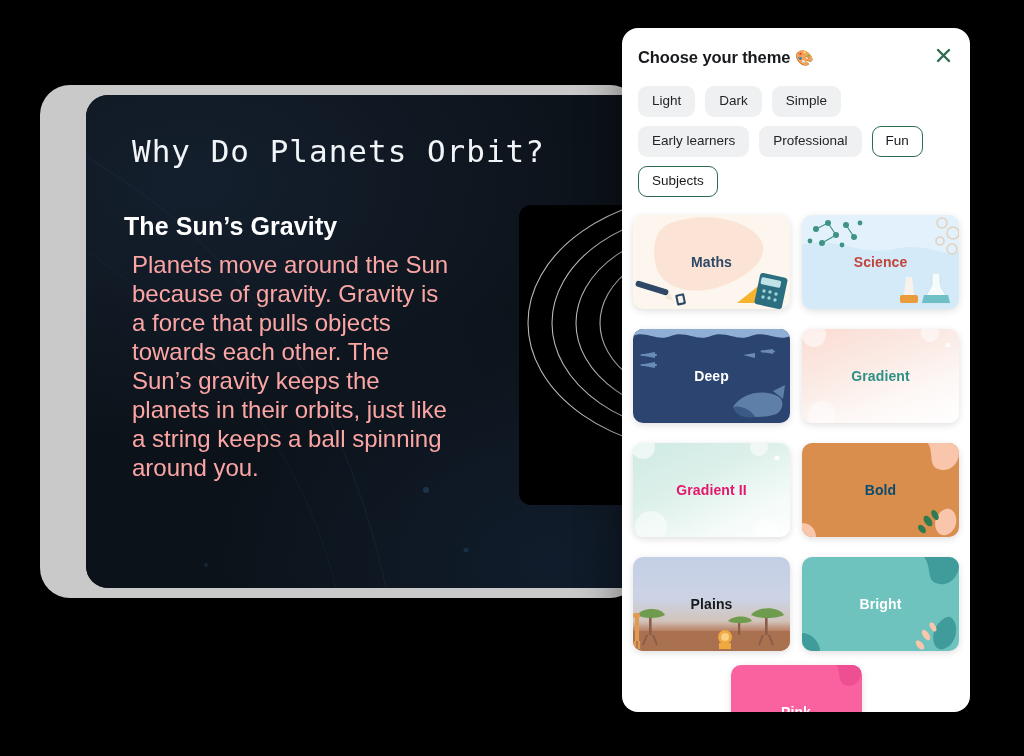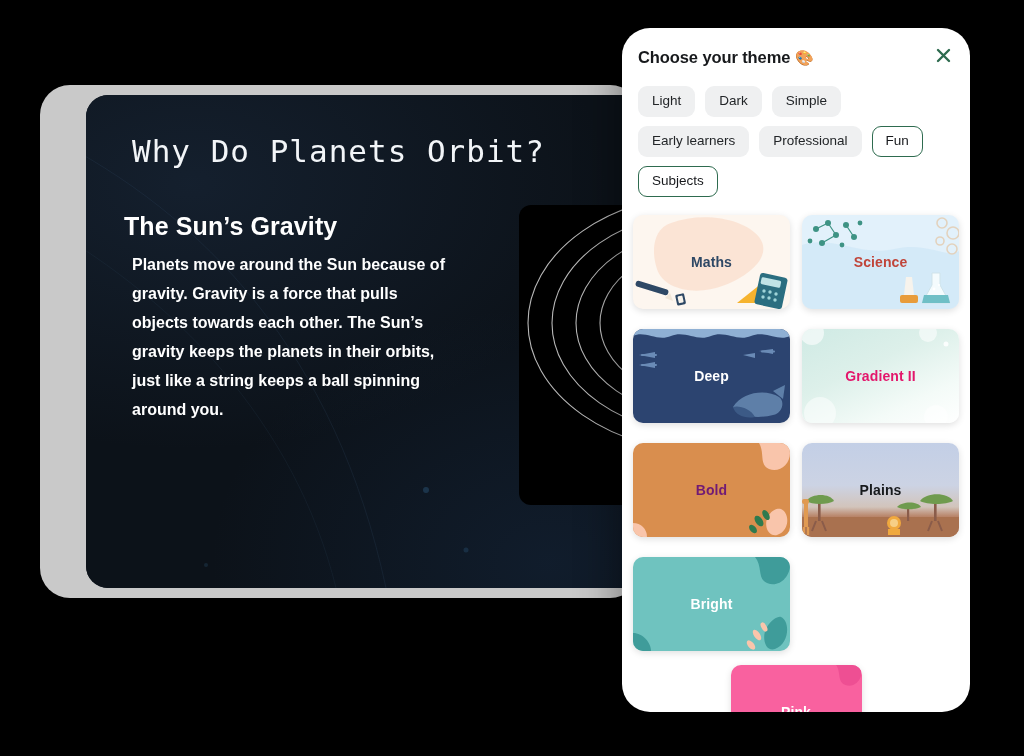--- a/index.html
+++ b/index.html
@@ -82,7 +82,7 @@
     left: 622px; top: 28px;
     width: 348px; height: 684px;
     background: #ffffff;
-    border-radius: 28px;
+    border-radius: 16px;
     box-shadow: 0 14px 46px rgba(0,0,0,.45);
     overflow: hidden;
   }

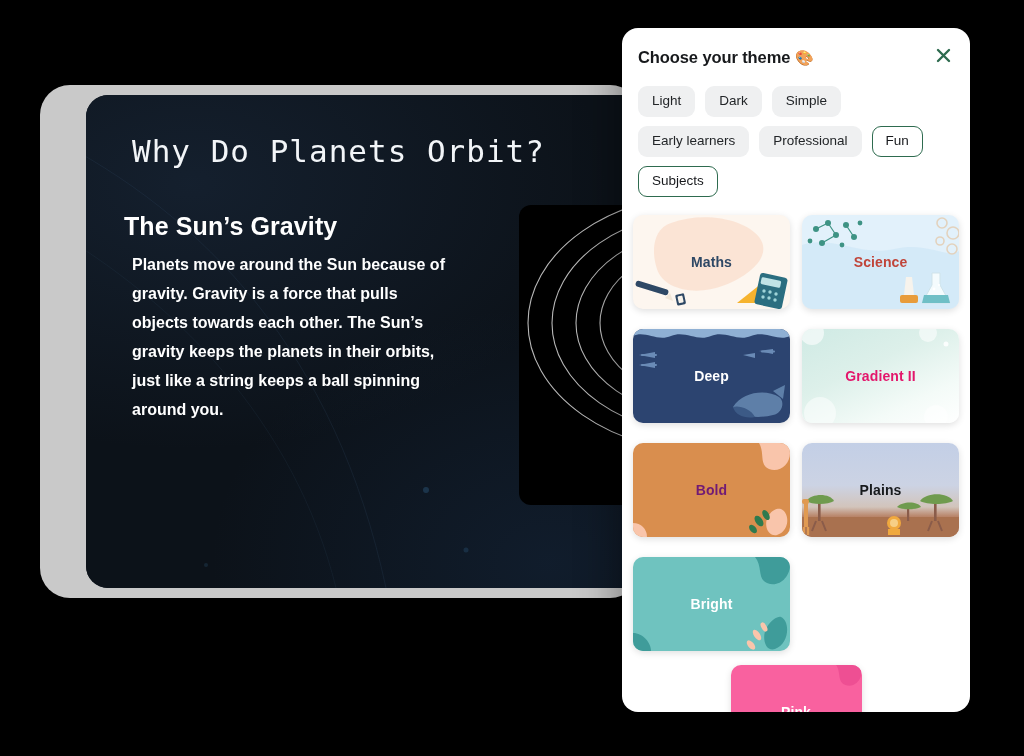--- a/index.html
+++ b/index.html
@@ -60,10 +60,10 @@
     position: absolute;
     left: 46px; top: 155px;
     width: 320px;
-    font-size: 16px;
+    font-size: 24px;
     line-height: 29px;
-    color: #ffffff;
-    font-weight: 700;
+    color: #fca5a5;
+    font-weight: 400;
   }
 
   

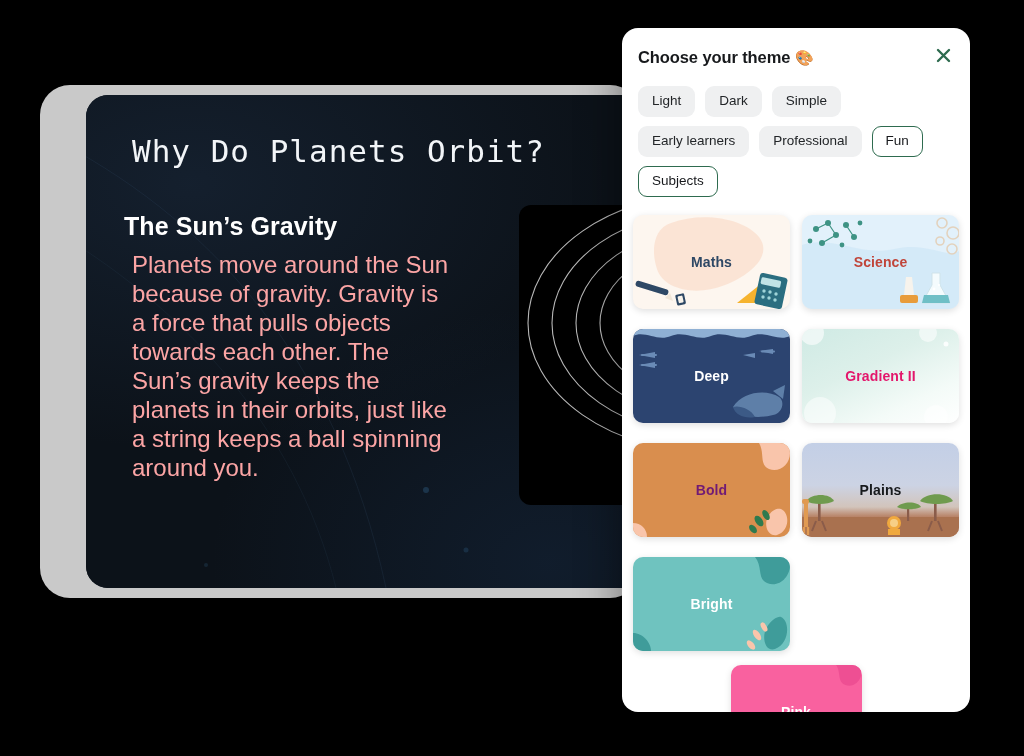--- a/index.html
+++ b/index.html
@@ -332,6 +332,15 @@
         <span class="card-label t-deep">Deep</span>
       </div>
 
+      <div class="card c-gradient">
+        <svg class="card-art" viewBox="0 0 157 94">
+          <circle cx="12" cy="6" r="12" fill="#ffffff" opacity=".55"></circle>
+          <circle cx="128" cy="4" r="9" fill="#ffffff" opacity=".5"></circle>
+          <circle cx="146" cy="16" r="2.5" fill="#ffffff" opacity=".8"></circle>
+          <circle cx="20" cy="86" r="14" fill="#ffffff" opacity=".45"></circle>
+        </svg>
+        <span class="card-label t-gradient">Gradient</span>
+      </div>
 
       <div class="card c-gradient2">
         <svg class="card-art" viewBox="0 0 157 94">

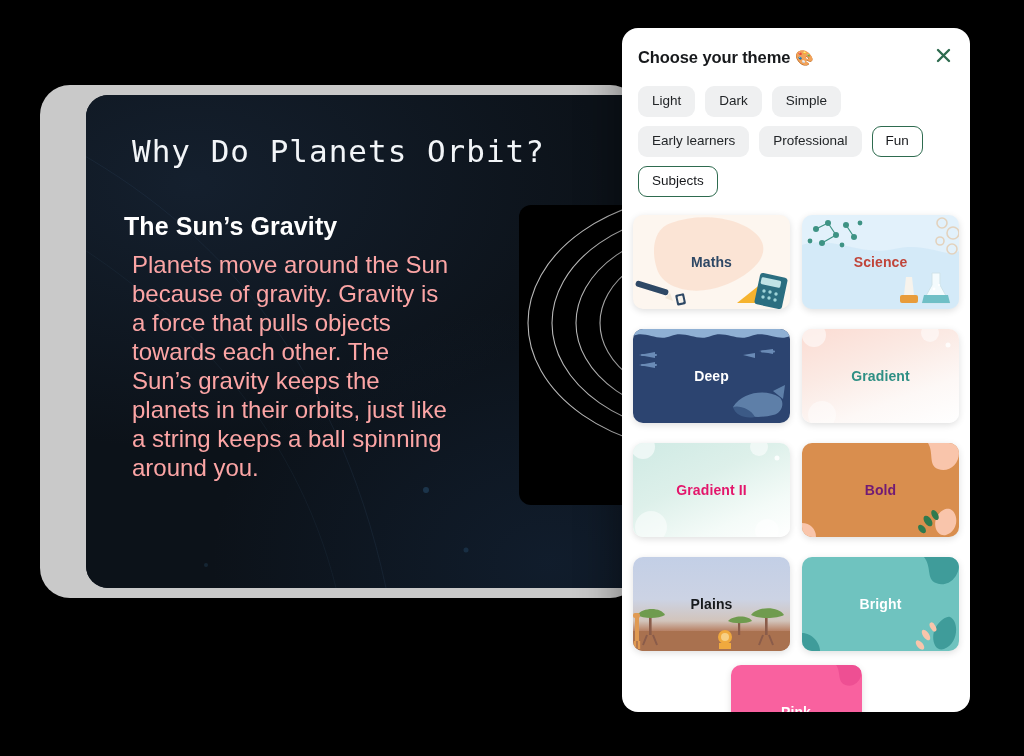--- a/index.html
+++ b/index.html
@@ -172,7 +172,7 @@
   .t-deep     { color: #ffffff; }
   .t-gradient { color: #2e8f84; }
   .t-gradient2{ color: #e3166b; }
-  .t-bold     { color: #701a75; }
+  .t-bold     { color: #0c4a6e; }
   .t-plains   { color: #171a1d; }
   .t-bright   { color: #ffffff; }
   .t-pink     { color: #ffffff; }

